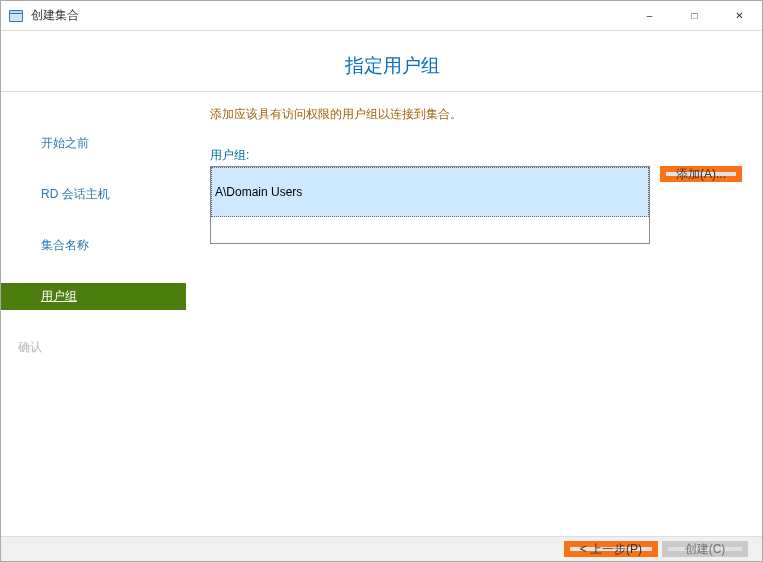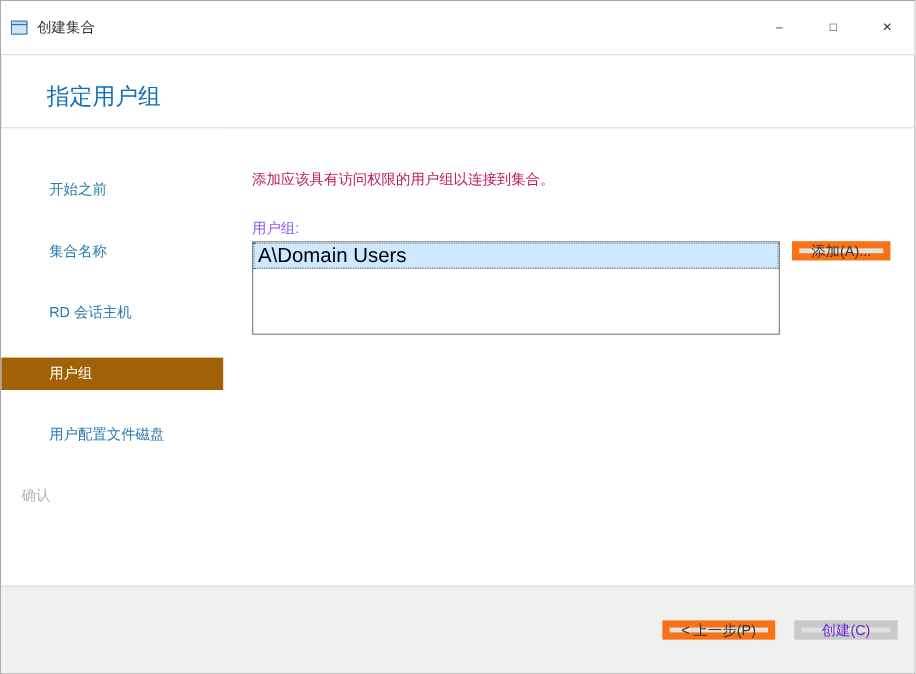--- a/index.html
+++ b/index.html
@@ -20,7 +20,7 @@
       flex-direction: column;
     }
     .titlebar {
-      height: 45px;
+      height: 30px;
       display: flex;
       align-items: center;
       padding-left: 8px;

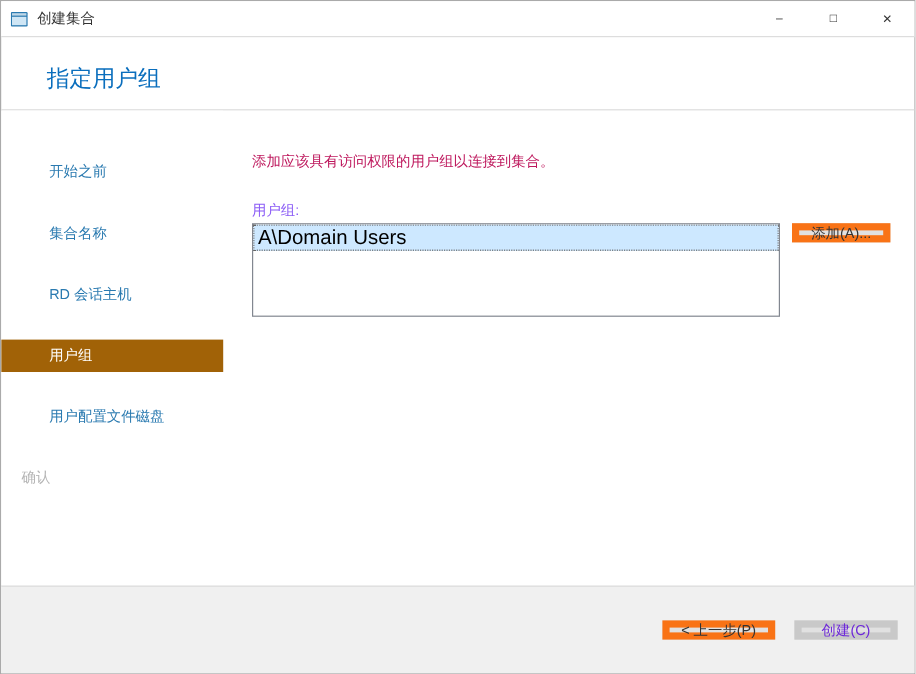--- a/index.html
+++ b/index.html
@@ -58,6 +58,7 @@
       color: #0a6ebd;
       font-size: 19px;
       font-weight: 400;
+      text-align: center;
     }
     .content {
       flex: 1;

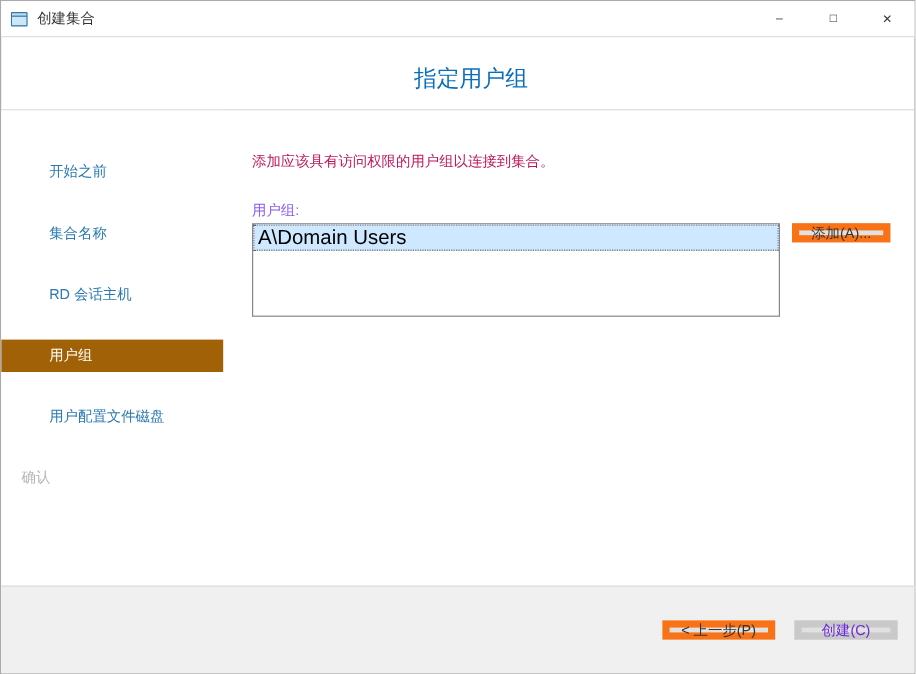--- a/index.html
+++ b/index.html
@@ -93,9 +93,8 @@
     }
     .instruction {
       font-size: 12px;
-      color: #be185d;
+      color: #a16207;
       margin-bottom: 24px;
-      margin-top: 20px;
     }
     .grouplabel {
       font-size: 12px;

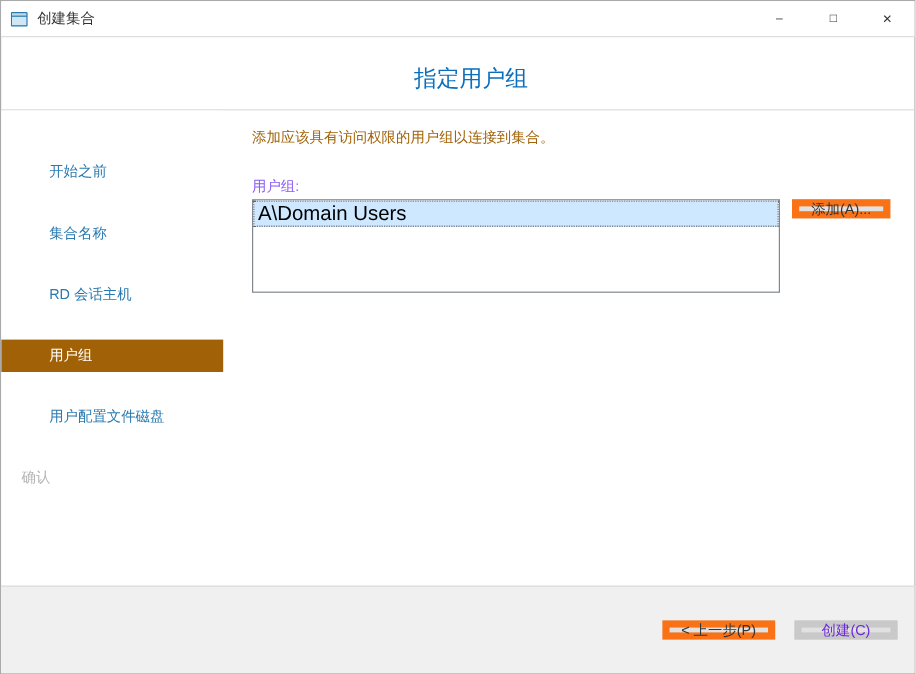--- a/index.html
+++ b/index.html
@@ -98,7 +98,7 @@
     }
     .grouplabel {
       font-size: 12px;
-      color: #8b5cf6;
+      color: #0369a1;
       margin-bottom: 2px;
     }
     .group-row {

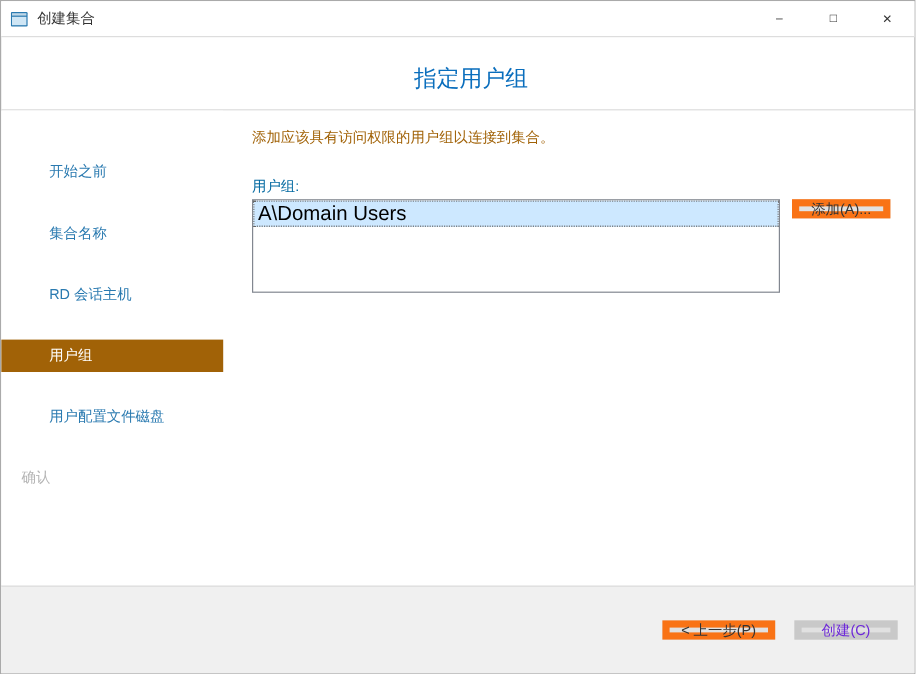--- a/index.html
+++ b/index.html
@@ -114,8 +114,8 @@
       overflow: auto;
     }
     .list-item {
-      padding: 1px 4px;
-      font-size: 17px;
+      padding: 18px 4px;
+      font-size: 12px;
     }
     .list-item.selected {
       background: #cde8ff;

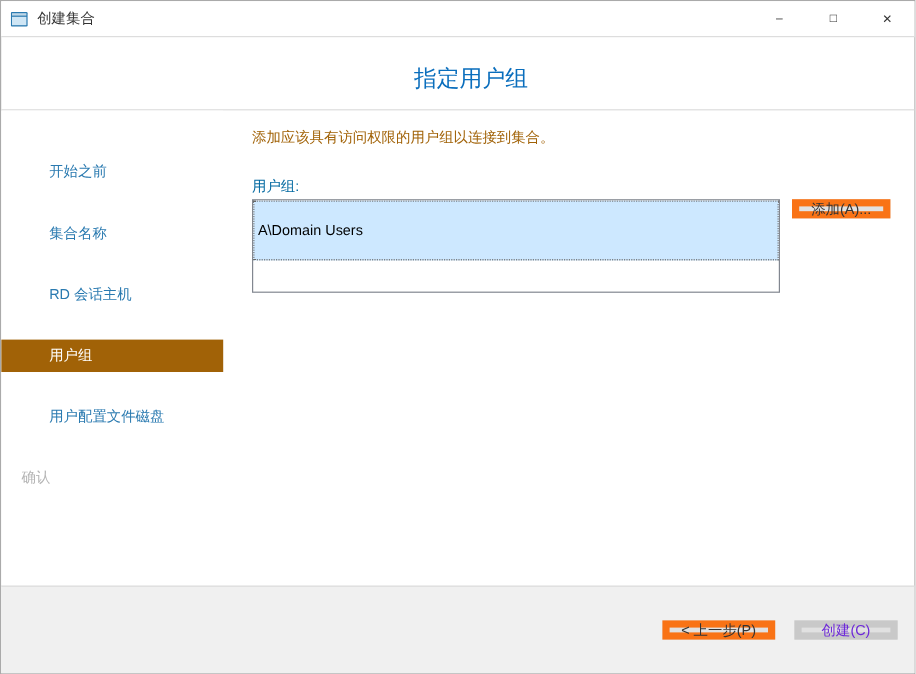--- a/index.html
+++ b/index.html
@@ -179,8 +179,8 @@
   <div class="content">
     <div class="sidebar" id="sidebar">
         <div class="nav-item">开始之前</div>
+        <div class="nav-item">RD 会话主机</div>
         <div class="nav-item">集合名称</div>
-        <div class="nav-item">RD 会话主机</div>
         <div class="nav-item active">用户组</div>
         <div class="nav-item">用户配置文件磁盘</div>
         <div class="nav-item disabled">确认</div>

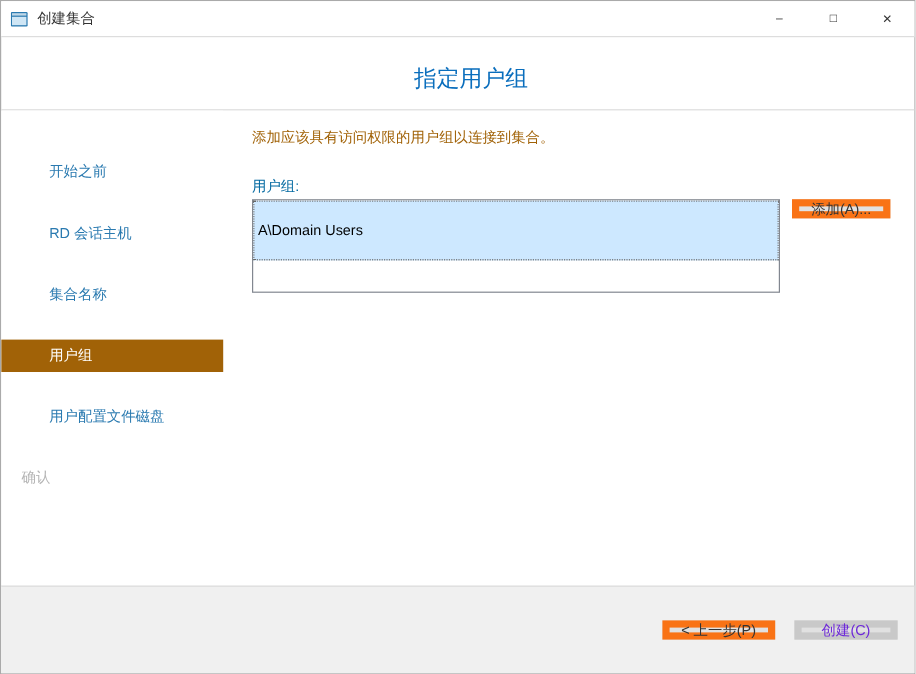--- a/index.html
+++ b/index.html
@@ -83,8 +83,9 @@
       padding-left: 17px;
     }
     .nav-item.active {
-      background: #a16207;
+      background: #4d7c0f;
       color: #fff;
+      text-decoration: underline;
     }
     .main {
       flex: 1;

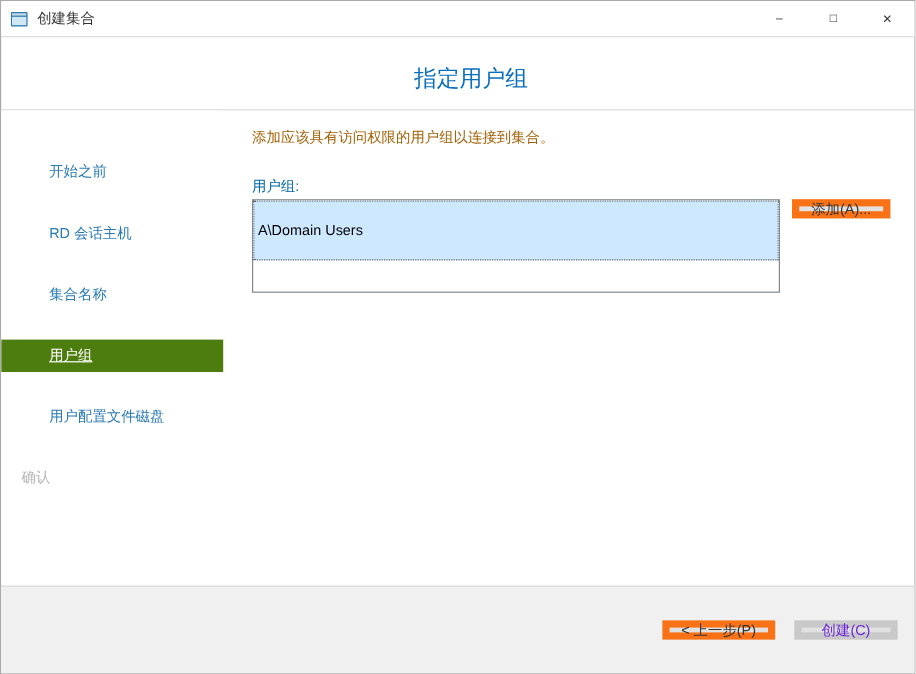--- a/index.html
+++ b/index.html
@@ -183,7 +183,6 @@
         <div class="nav-item">RD 会话主机</div>
         <div class="nav-item">集合名称</div>
         <div class="nav-item active">用户组</div>
-        <div class="nav-item">用户配置文件磁盘</div>
         <div class="nav-item disabled">确认</div>
       </div>
 

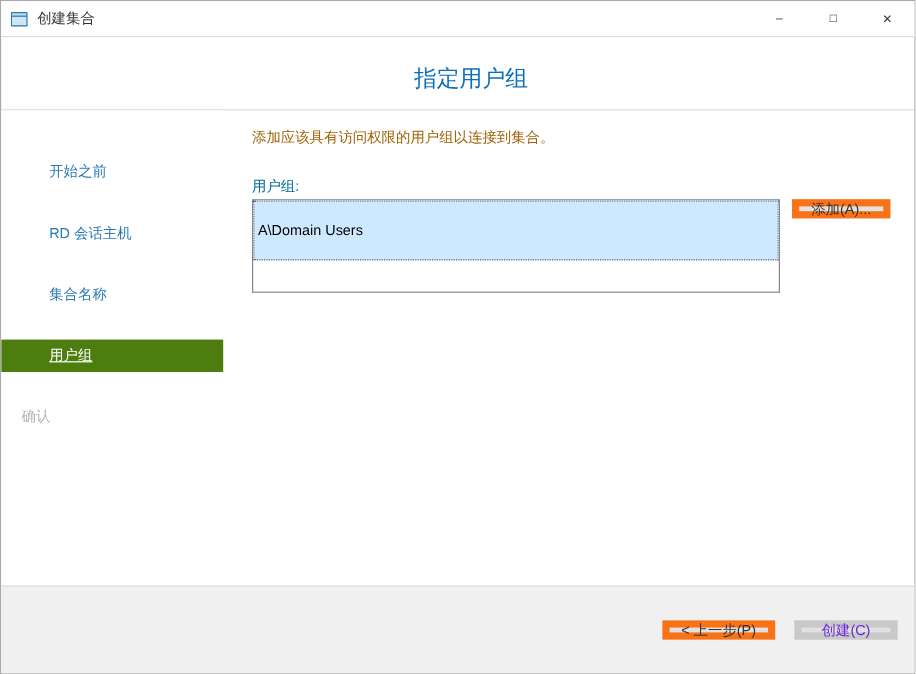--- a/index.html
+++ b/index.html
@@ -145,10 +145,10 @@
     .btn:disabled { color: #6d28d9; background: #e1e1e1; border-color: #c9c9c9; cursor: default; }
     .footer {
       border-top: 1px solid #ddd;
-      padding: 28px 14px;
+      padding: 4px 14px;
       display: flex;
       justify-content: flex-end;
-      gap: 16px;
+      gap: 4px;
       background: #f0f0f0;
     }
     .footer .btn { min-width: 86px; }

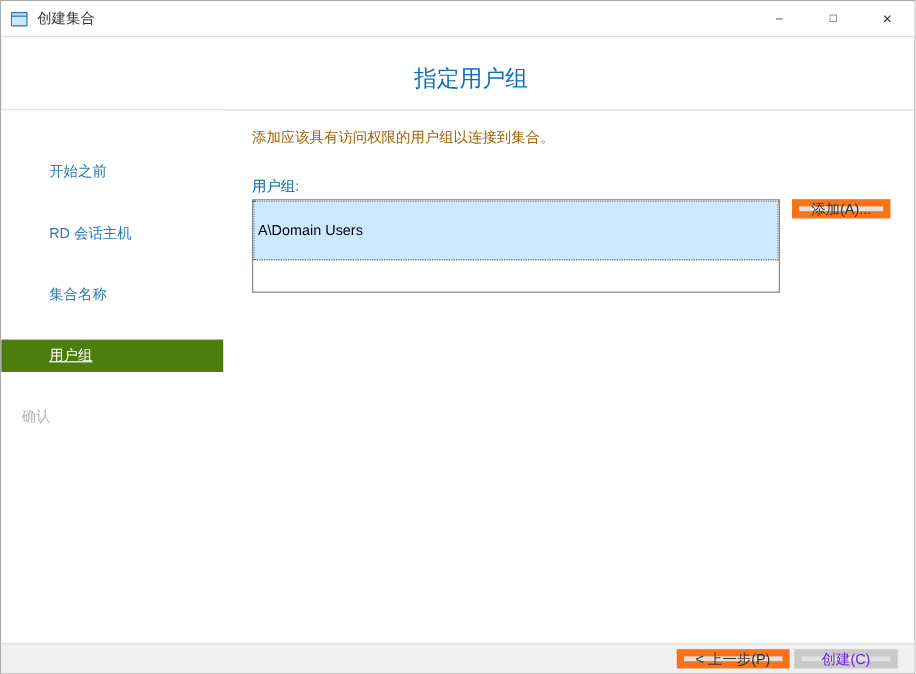--- a/index.html
+++ b/index.html
@@ -142,7 +142,7 @@
       align-items: center;
       justify-content: center;
     }
-    .btn:disabled { color: #6d28d9; background: #e1e1e1; border-color: #c9c9c9; cursor: default; }
+    .btn:disabled { color: #737373; background: #e1e1e1; border-color: #c9c9c9; cursor: default; }
     .footer {
       border-top: 1px solid #ddd;
       padding: 4px 14px;

